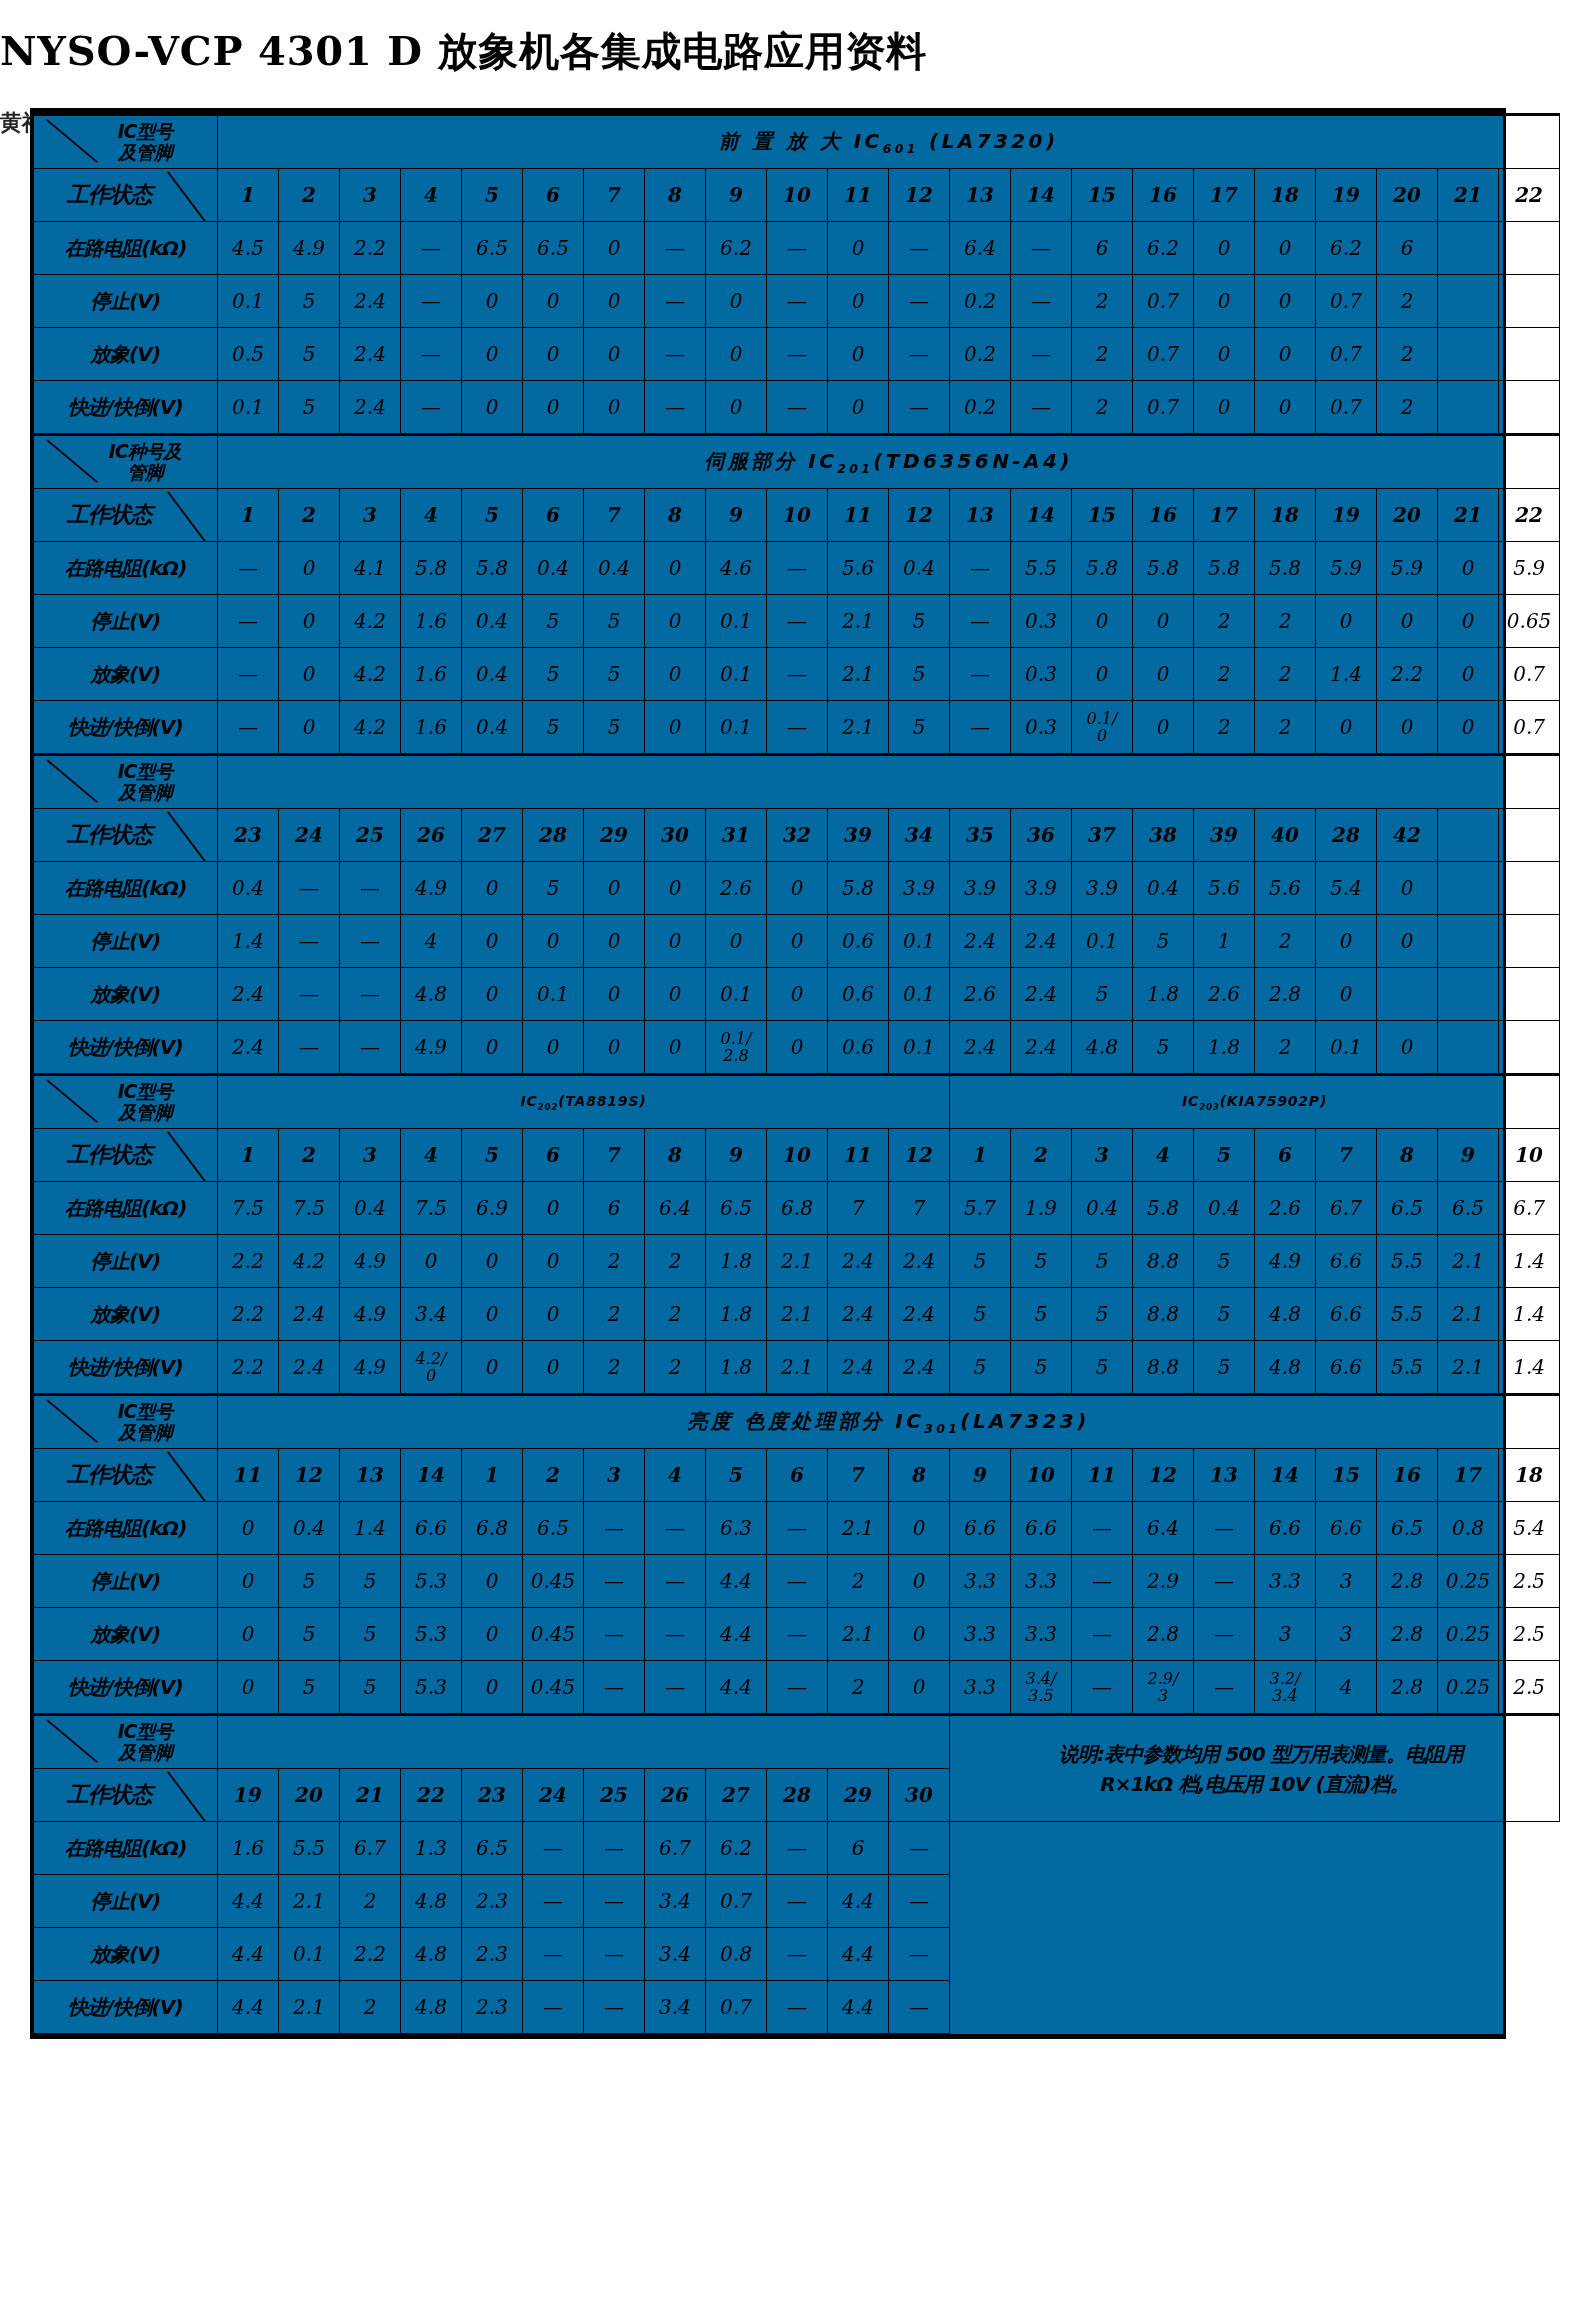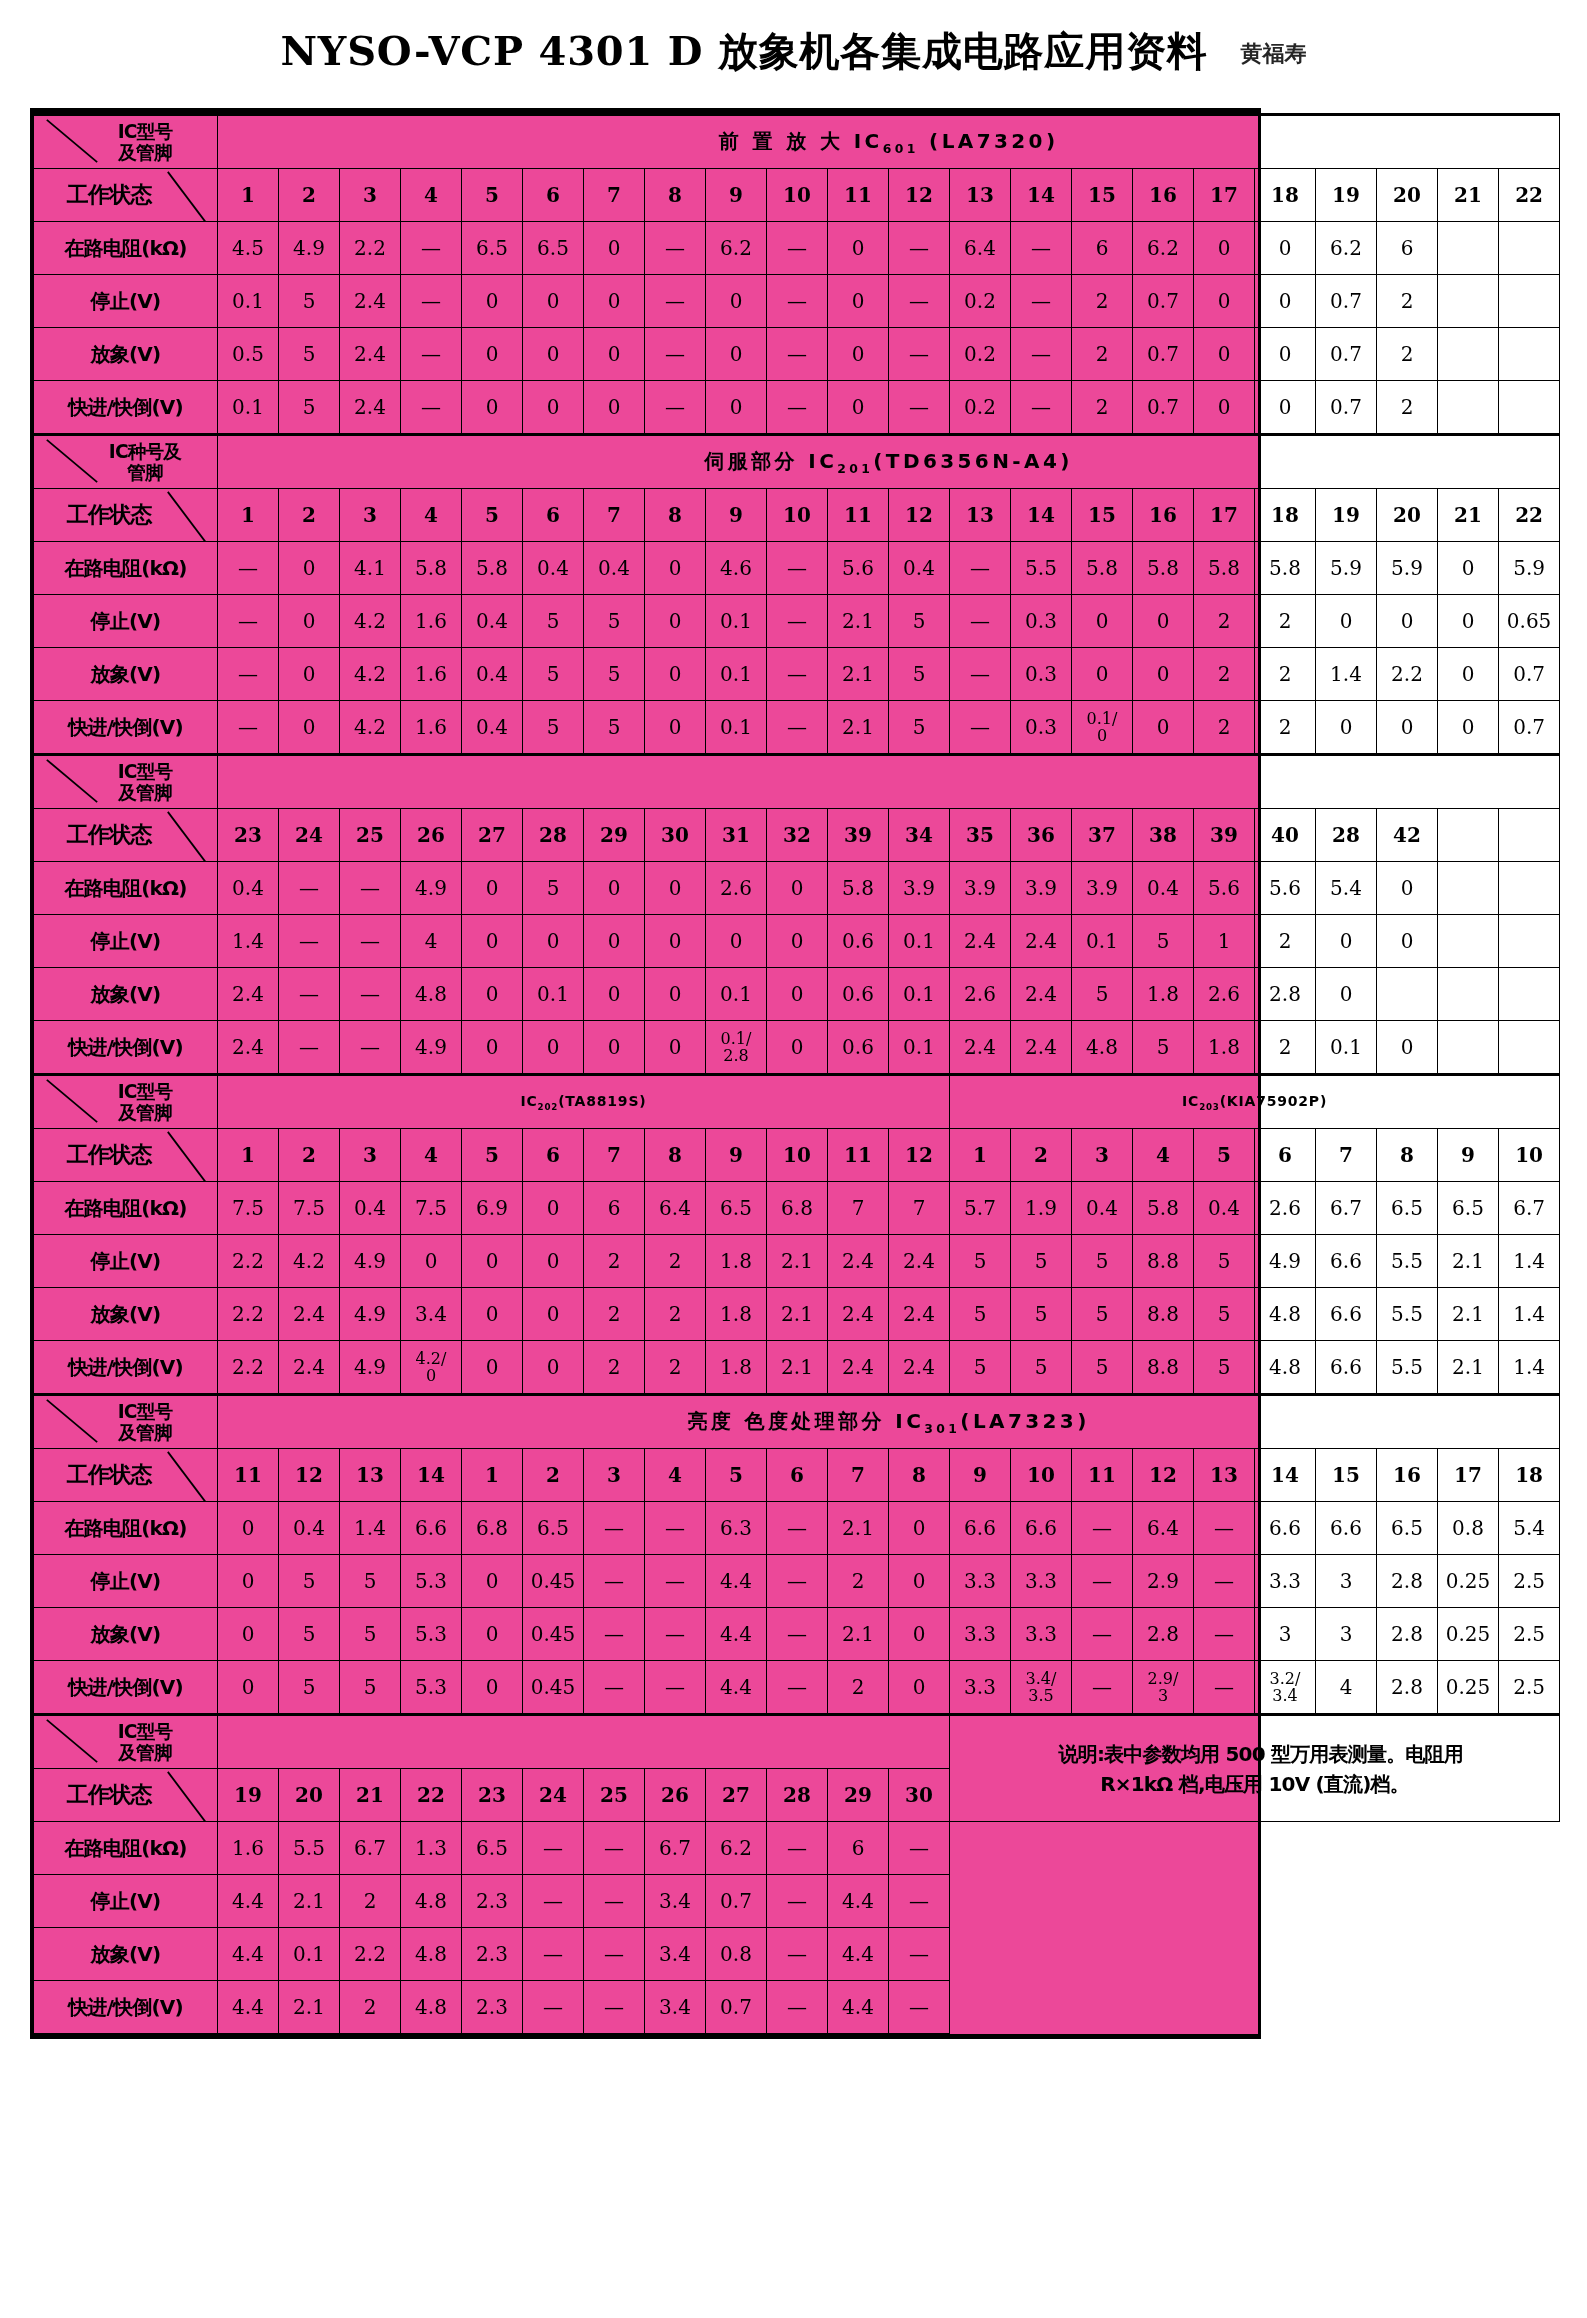--- a/index.html
+++ b/index.html
@@ -14,7 +14,7 @@
   
   .titlebar{
     position:absolute;left:0;top:23.6px;width:1587px;
-    display:flex;align-items:baseline;justify-content:center;gap:33px;
+    display:flex;align-items:baseline;justify-content:center;gap:33px;flex-direction:column;
   }
   .doc-title{
     font-family:"DejaVu Serif","Liberation Serif",serif;

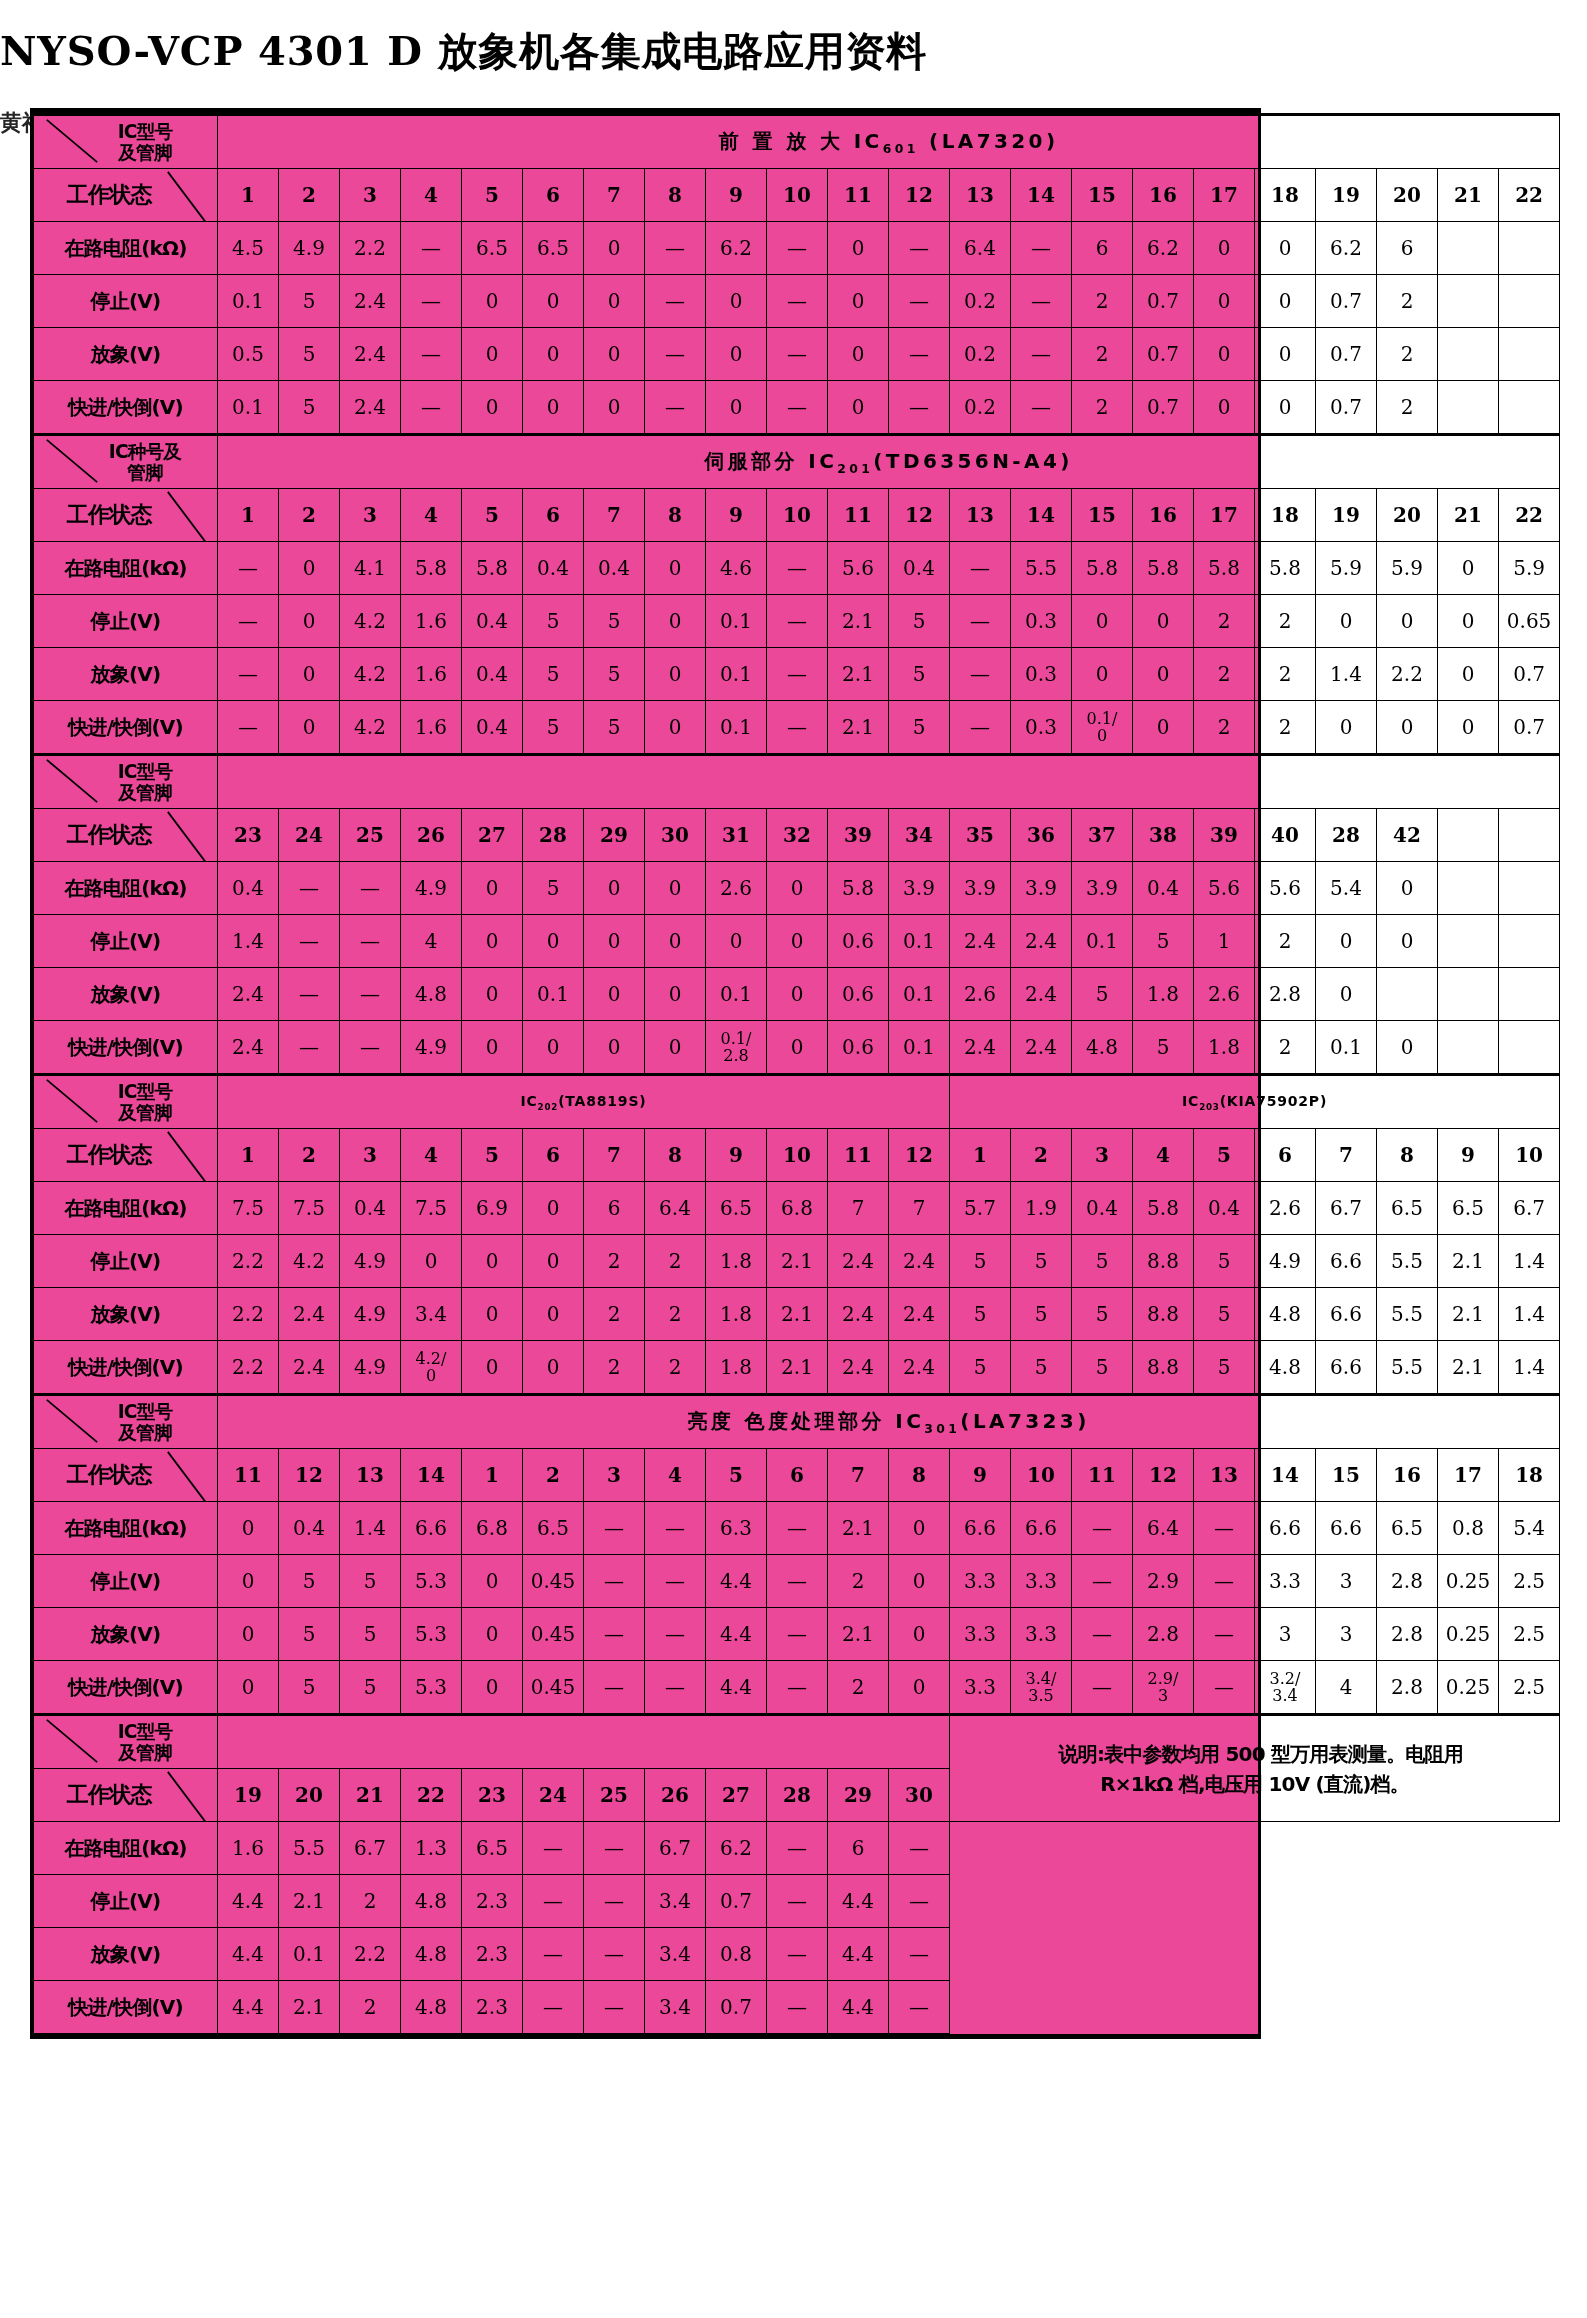--- a/index.html
+++ b/index.html
@@ -31,12 +31,13 @@
   
   .sheet{
     position:absolute;left:30px;top:108px;
-    width:1231px;
+    width:1476px;
     border:3.4px solid #000;
     border-top:5.9px solid #000;
     border-bottom:5.9px solid #000;
     box-sizing:border-box;
-    background:#ec4899;
+    background:#0369a1;
+    font-style:italic;
   }
   table.grid{
     border-collapse:collapse;

